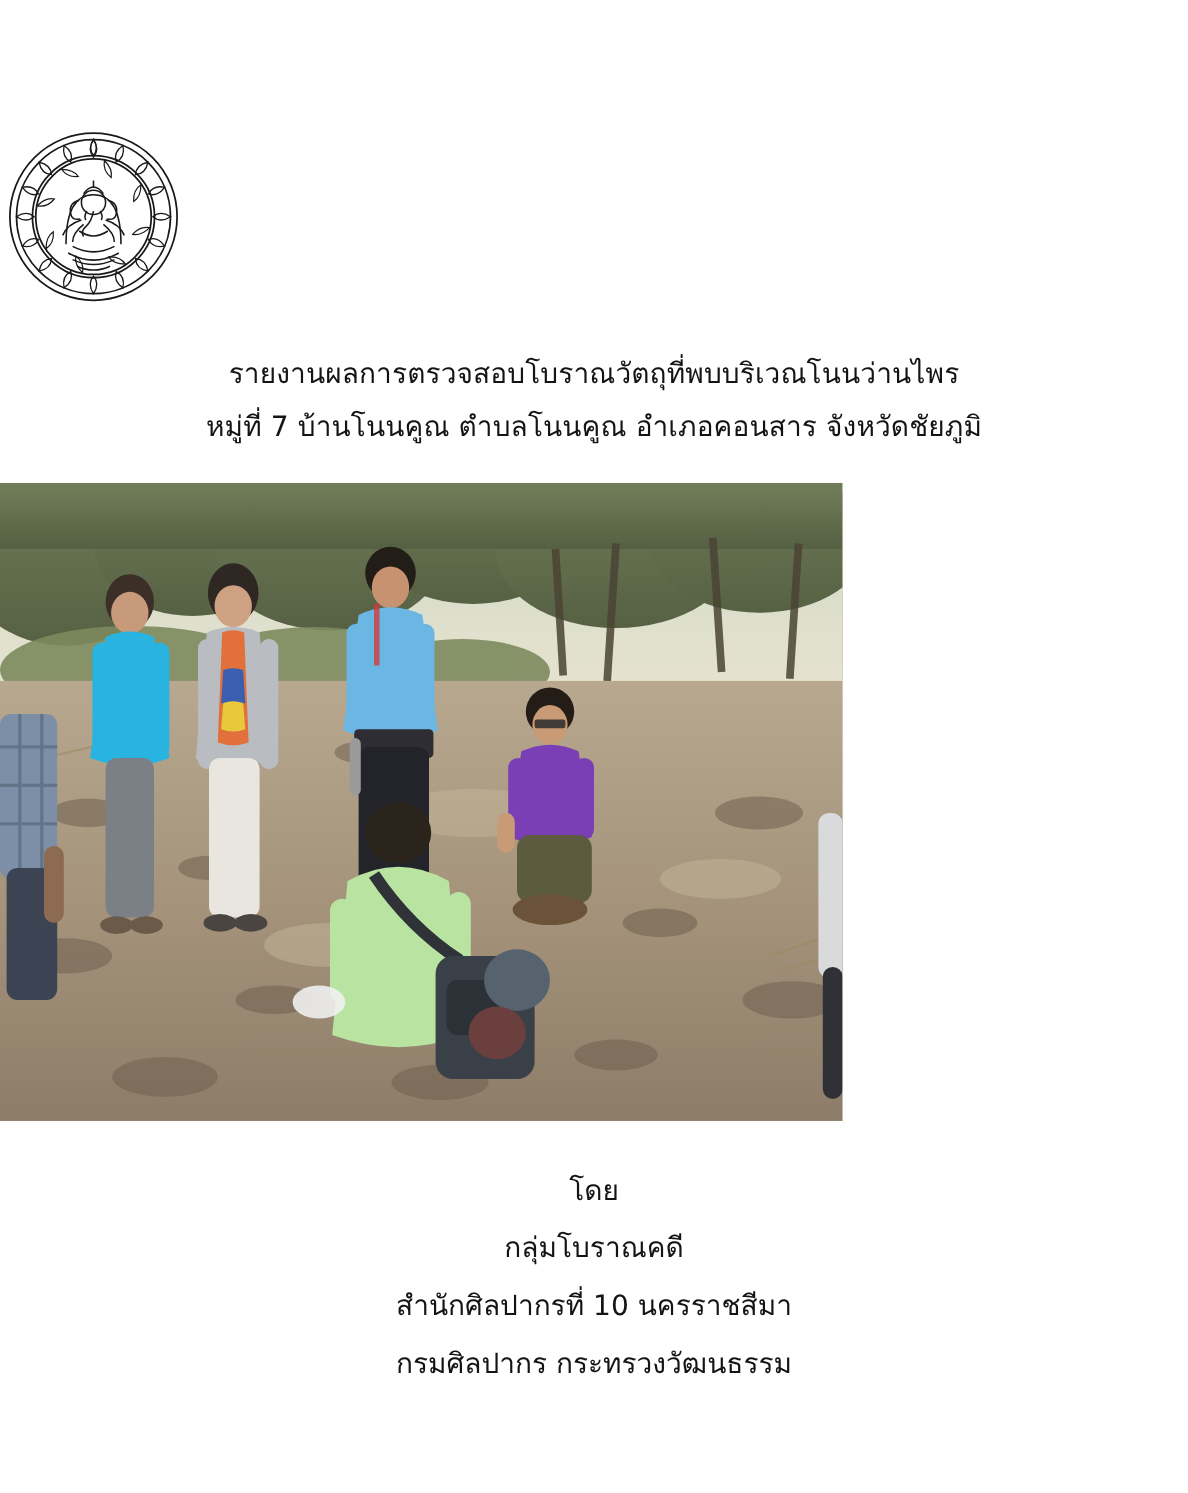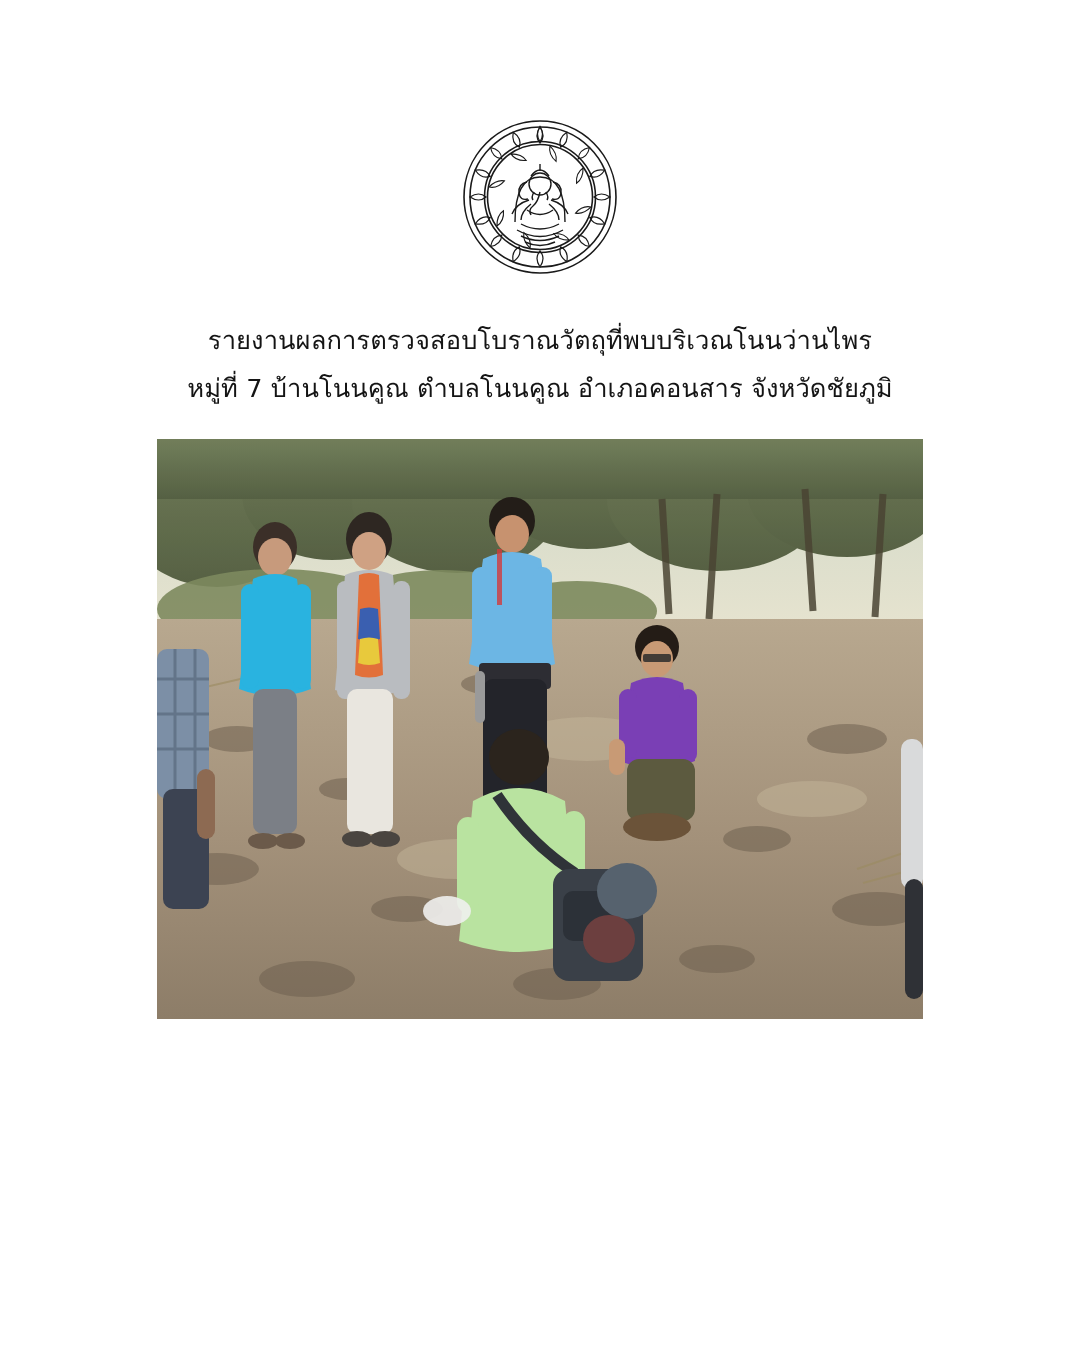--- a/index.html
+++ b/index.html
@@ -22,7 +22,6 @@
     box-sizing: border-box;
     display: flex;
     flex-direction: column;
-    align-items: center;
   }
 
   

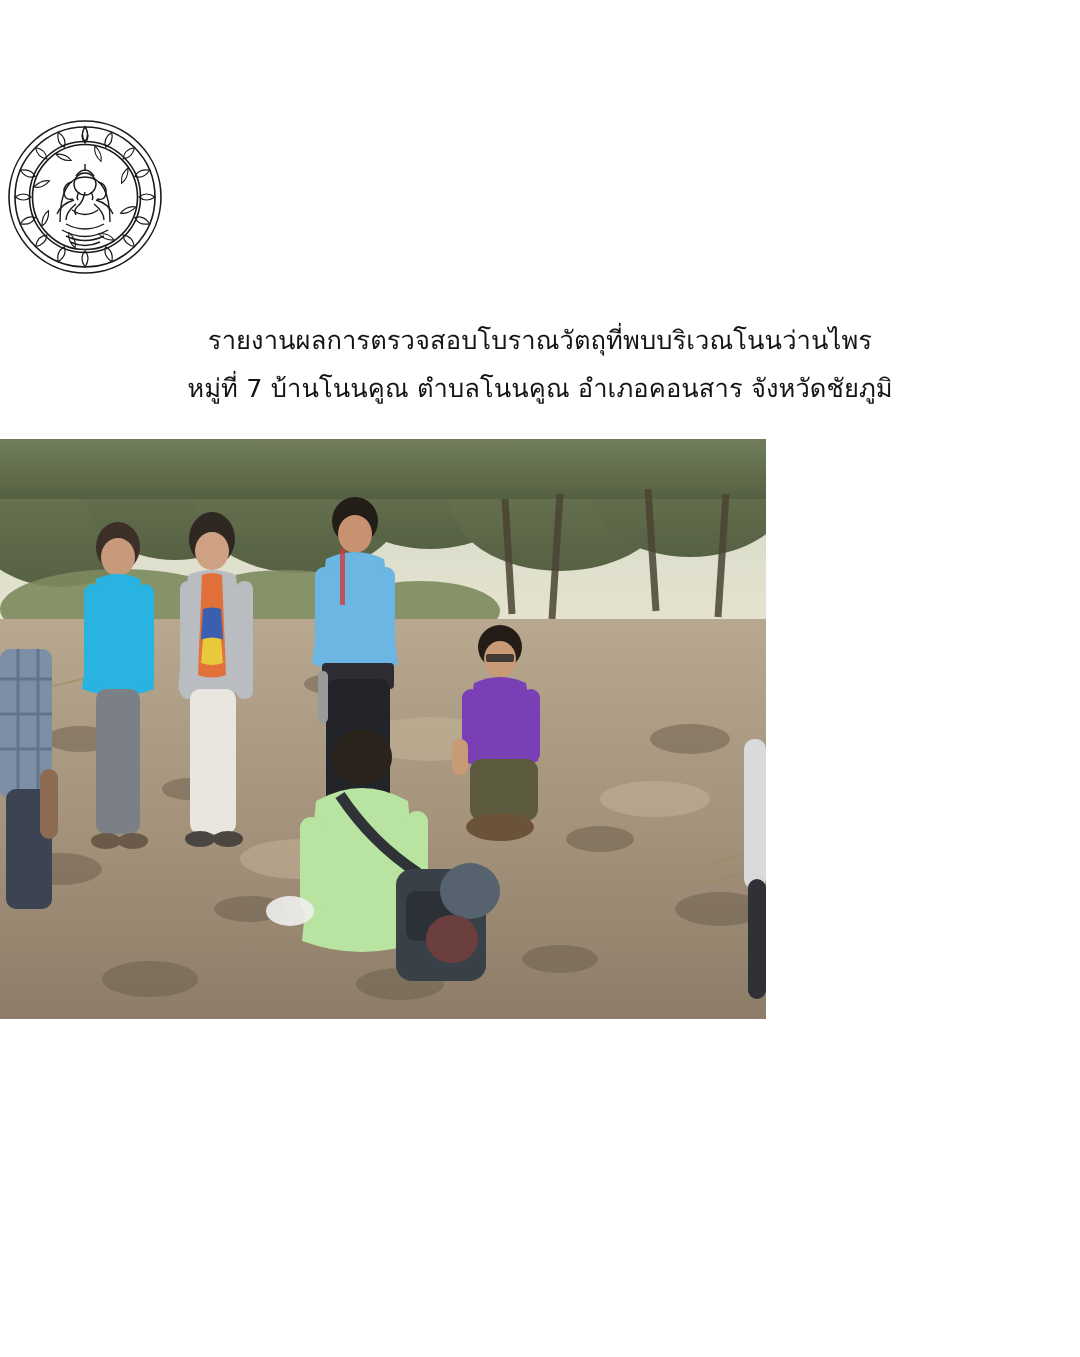--- a/index.html
+++ b/index.html
@@ -313,6 +313,12 @@
     </svg>
   </div>
 
+  <div class="credits">
+    <div class="credit-line">โดย</div>
+    <div class="credit-line">กลุ่มโบราณคดี</div>
+    <div class="credit-line">สำนักศิลปากรที่ 10 นครราชสีมา</div>
+    <div class="credit-line">กรมศิลปากร กระทรวงวัฒนธรรม</div>
+  </div>
 
 </div>
 

